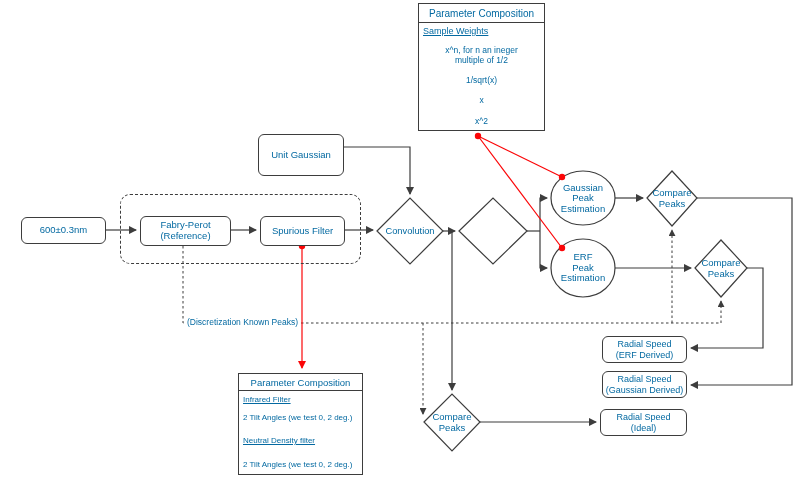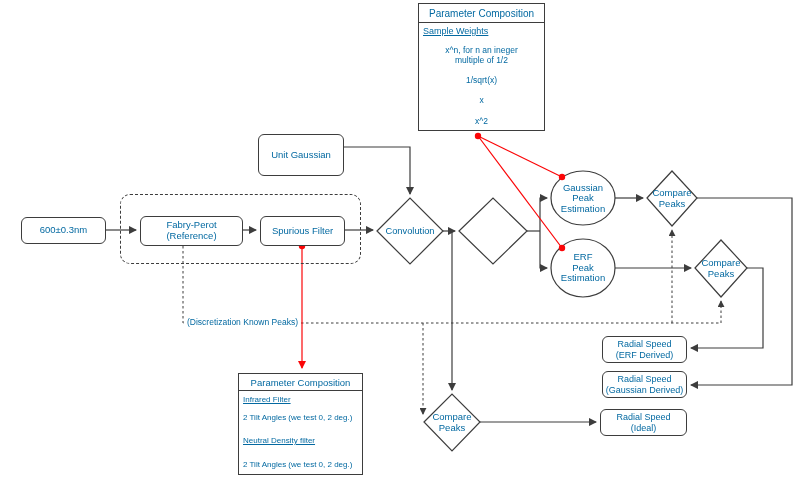--- a/index.html
+++ b/index.html
@@ -104,7 +104,7 @@
 
   <div class="groupbox" style="left:120px;top:194px;width:241px;height:70px;"></div>
 
-  <div class="box" style="left:140px;top:216px;width:103px;height:30px;">
+  <div class="box" style="left:140px;top:216px;width:91px;height:30px;">
     <span>Fabry-Perot
 (Reference)</span>
   </div>

